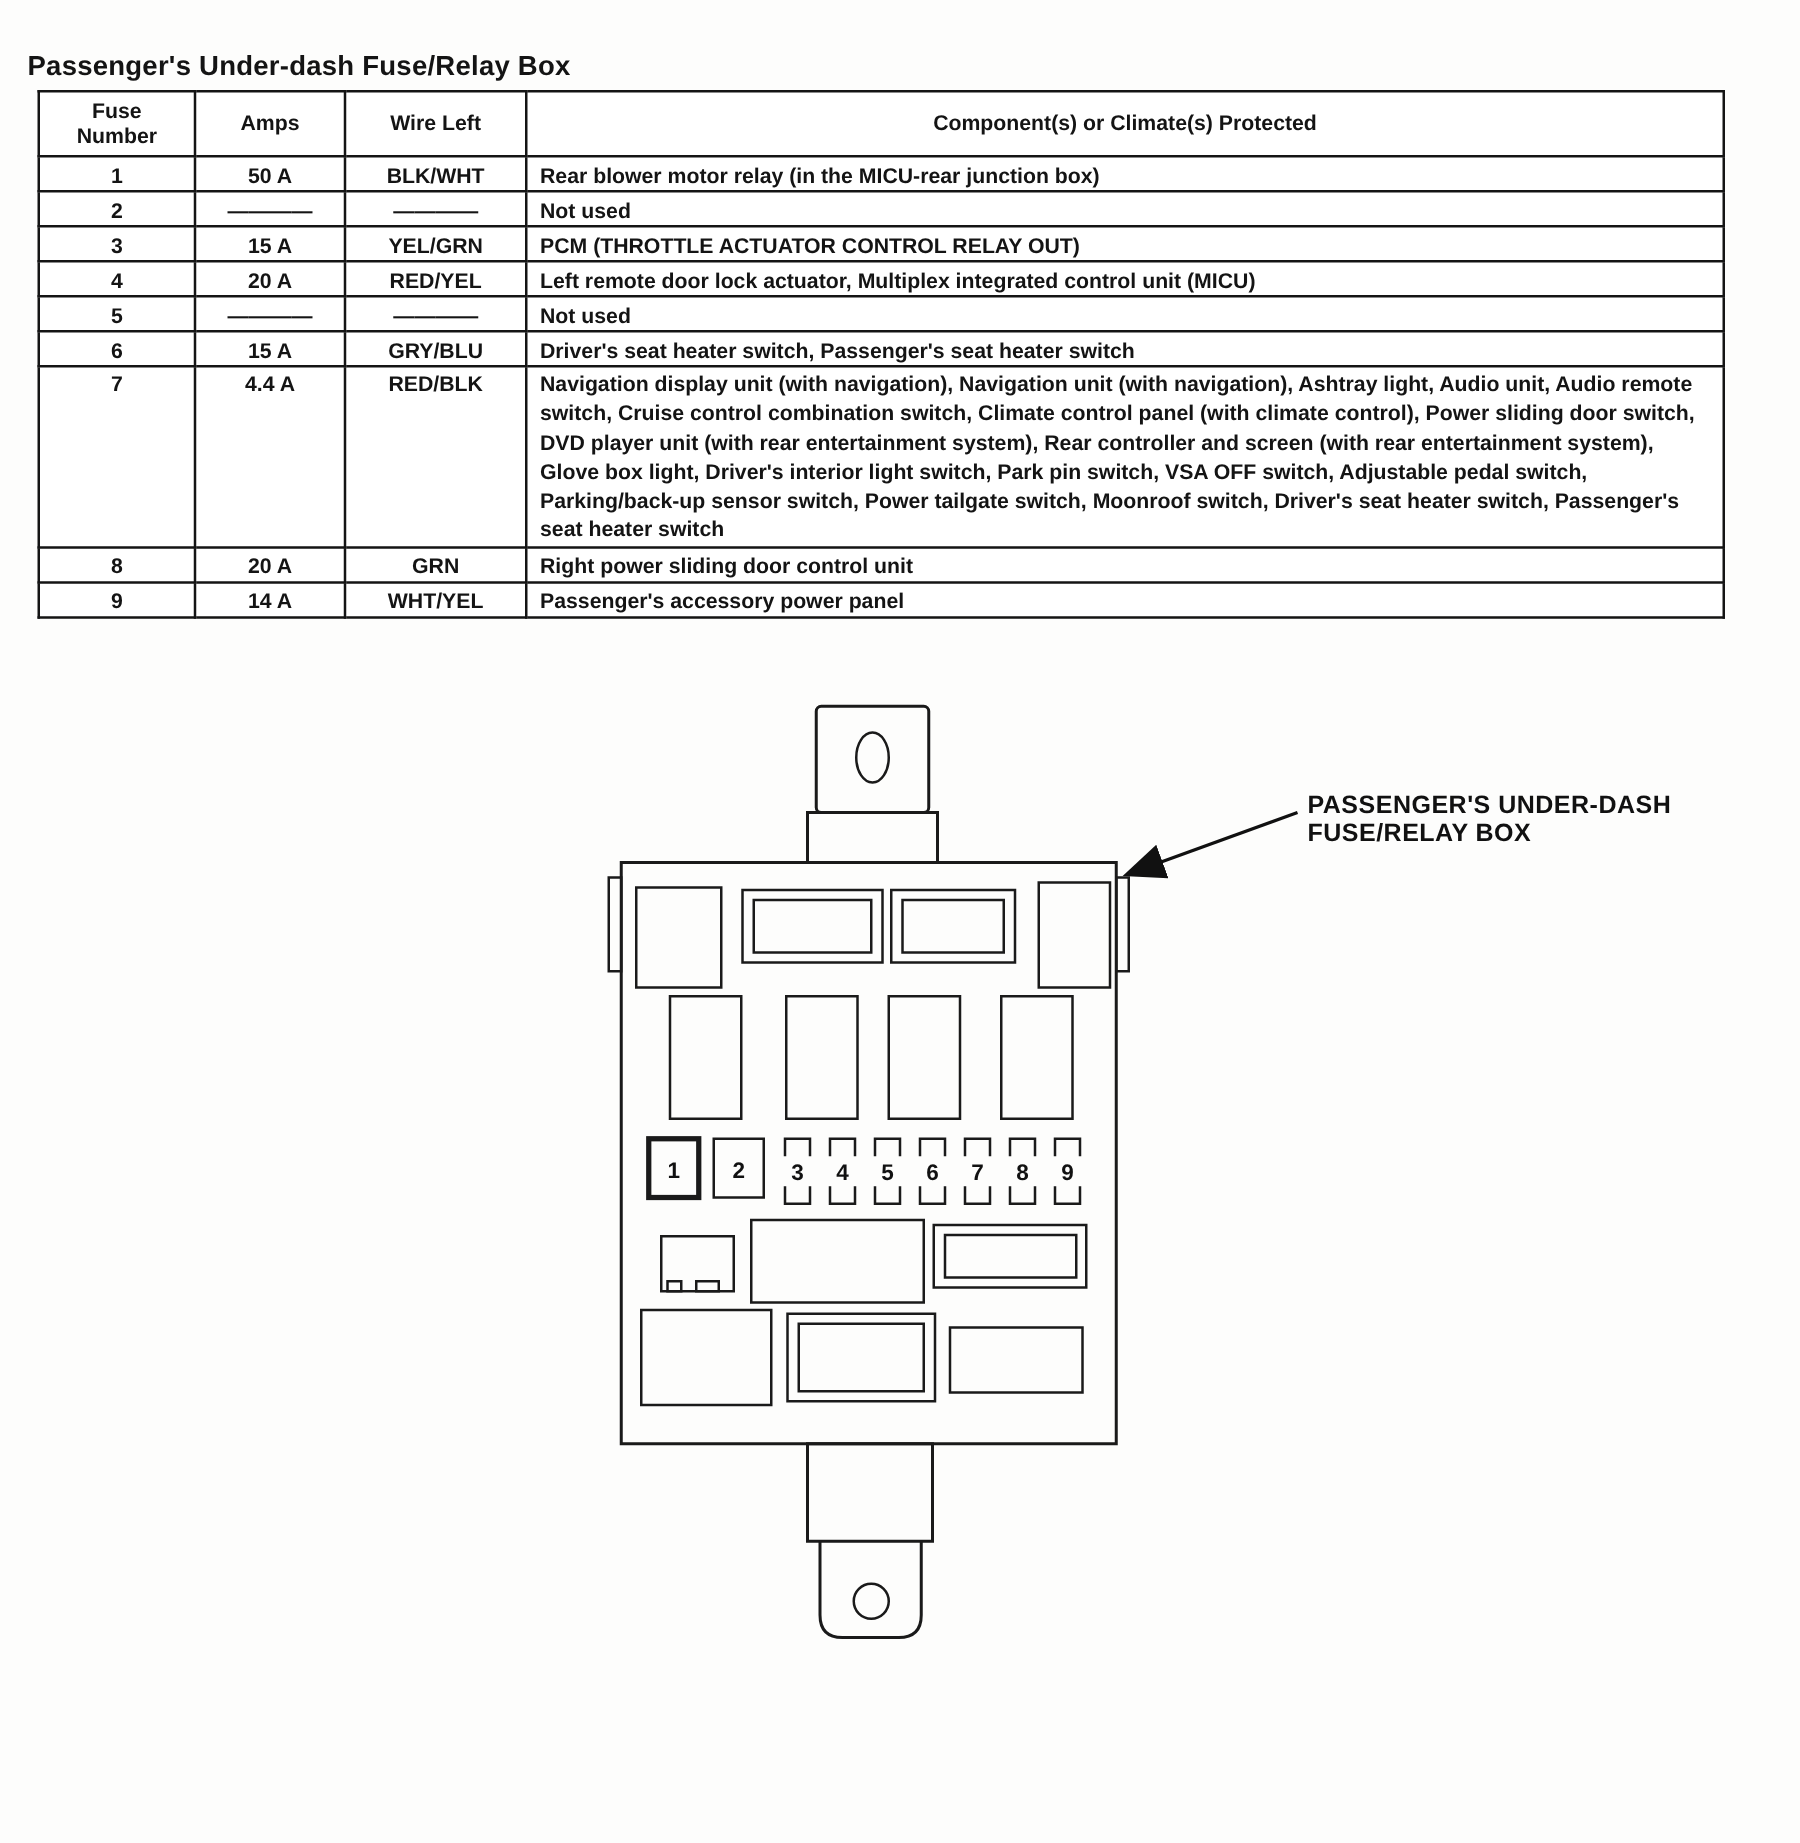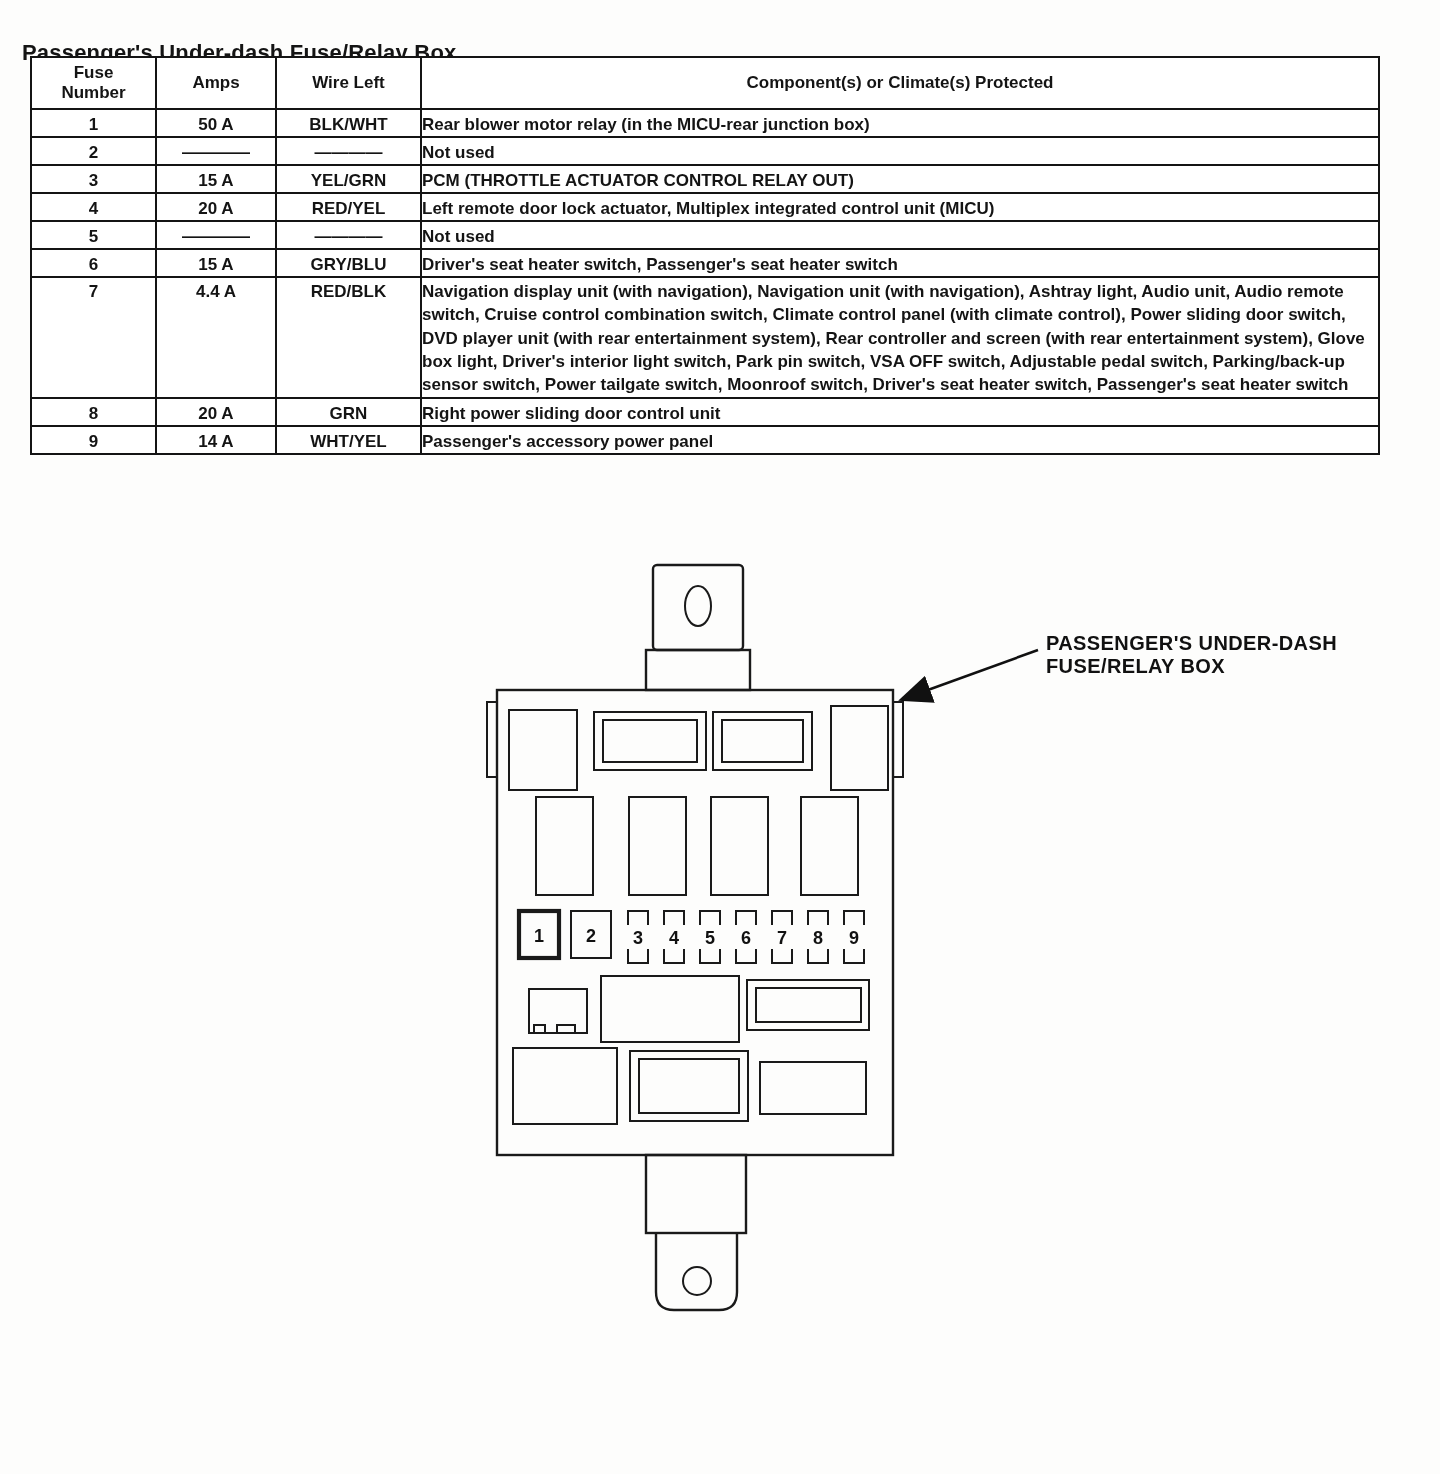--- a/index.html
+++ b/index.html
@@ -27,7 +27,7 @@
   #fuse-table-wrap {
     position: absolute;
     left: 30px;
-    top: 56px;
+    top: 72px;
     width: 1348px;
   }
   table.fuse-table {

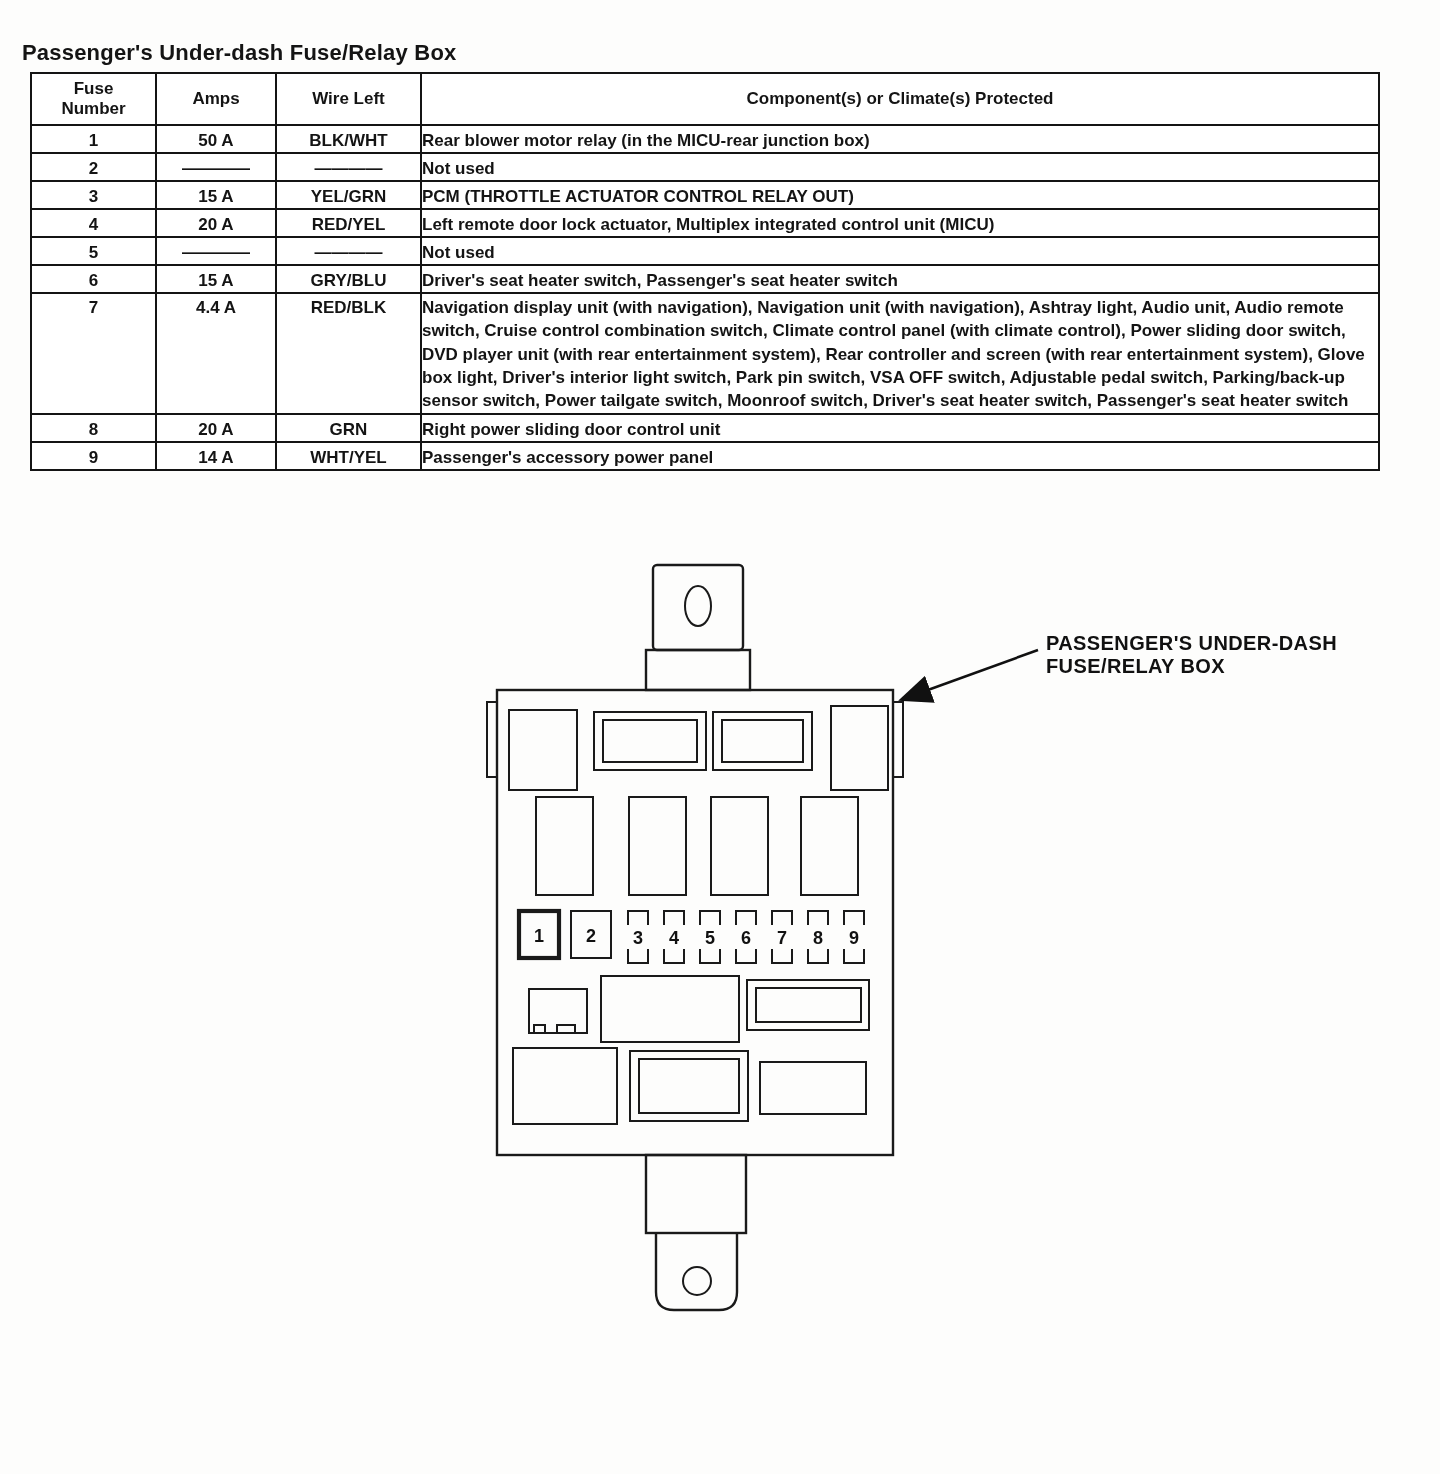--- a/index.html
+++ b/index.html
@@ -58,7 +58,7 @@
   }
   .fuse-table td.center { text-align: center; }
   .fuse-table tr.single td { height: 25px; }
-  .fuse-table td.component { text-align: left; padding-left: 0; }
+  .fuse-table td.component { text-align: left; padding-left: 10px; }
   .fuse-table tr.tall td {
     vertical-align: top;
     padding-top: 2px;

